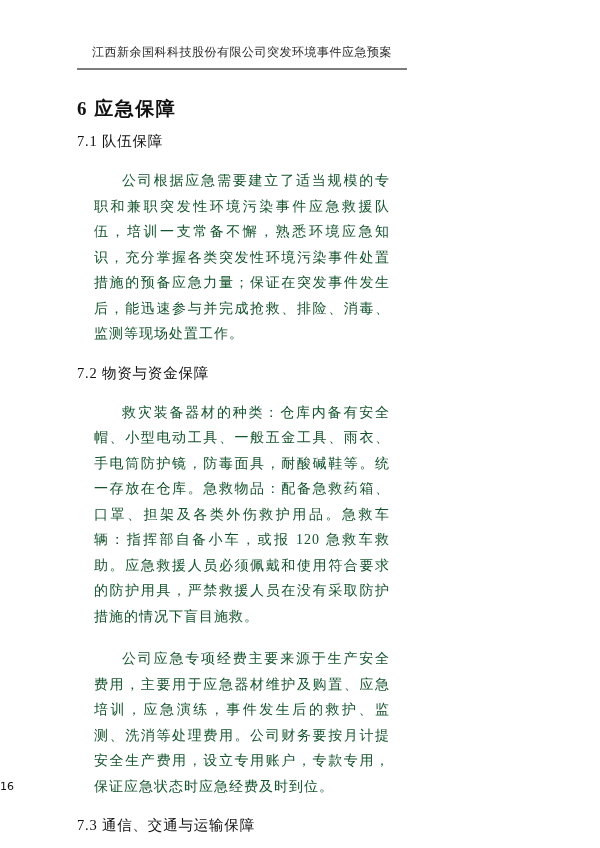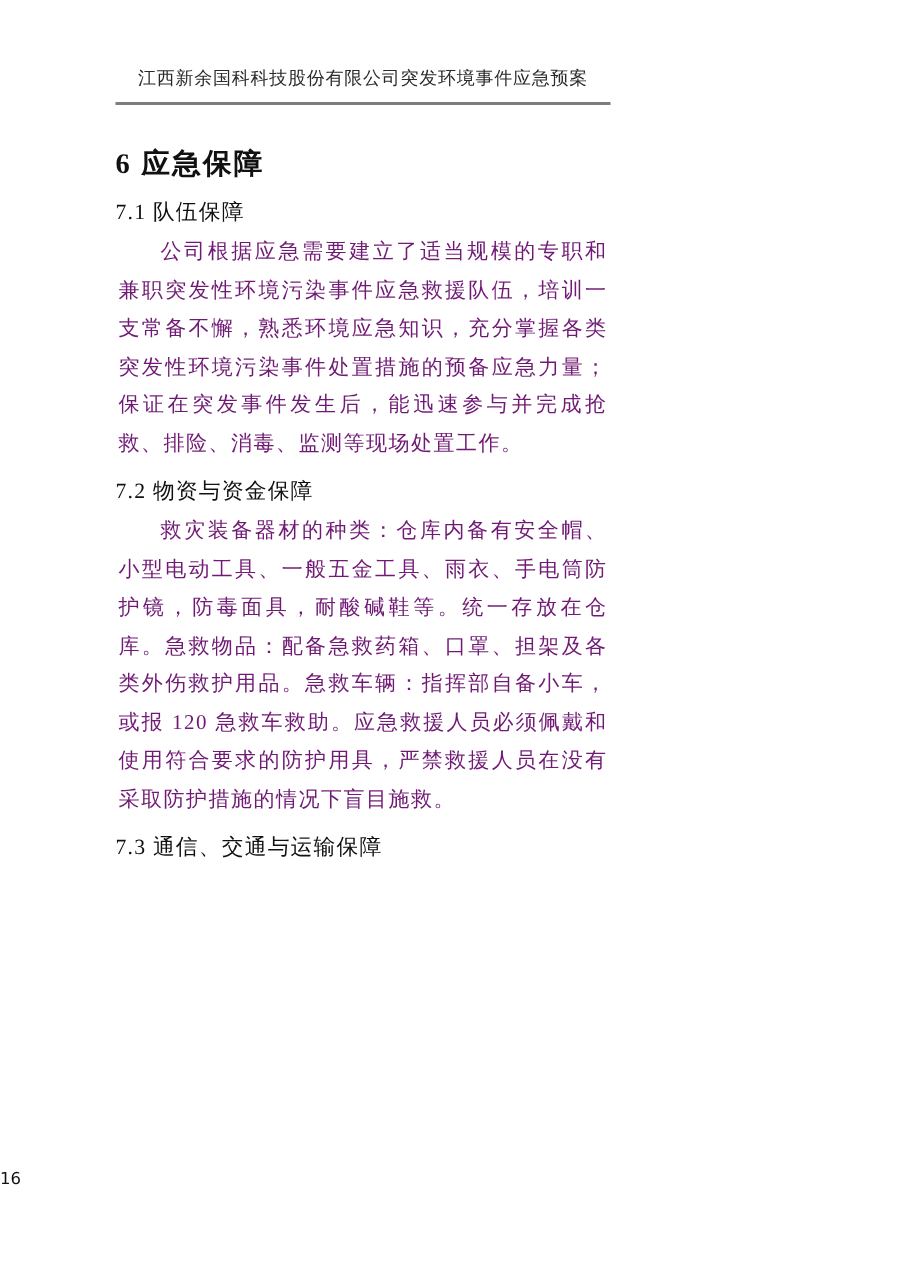--- a/index.html
+++ b/index.html
@@ -50,8 +50,8 @@
     text-align: justify;
     text-justify: inter-ideograph;
     text-indent: 2em;
-    margin: 2px;
-    color: #701a75;
+    margin: 17px;
+    color: #14532d;
   }
   .page-footer {
     position: absolute;

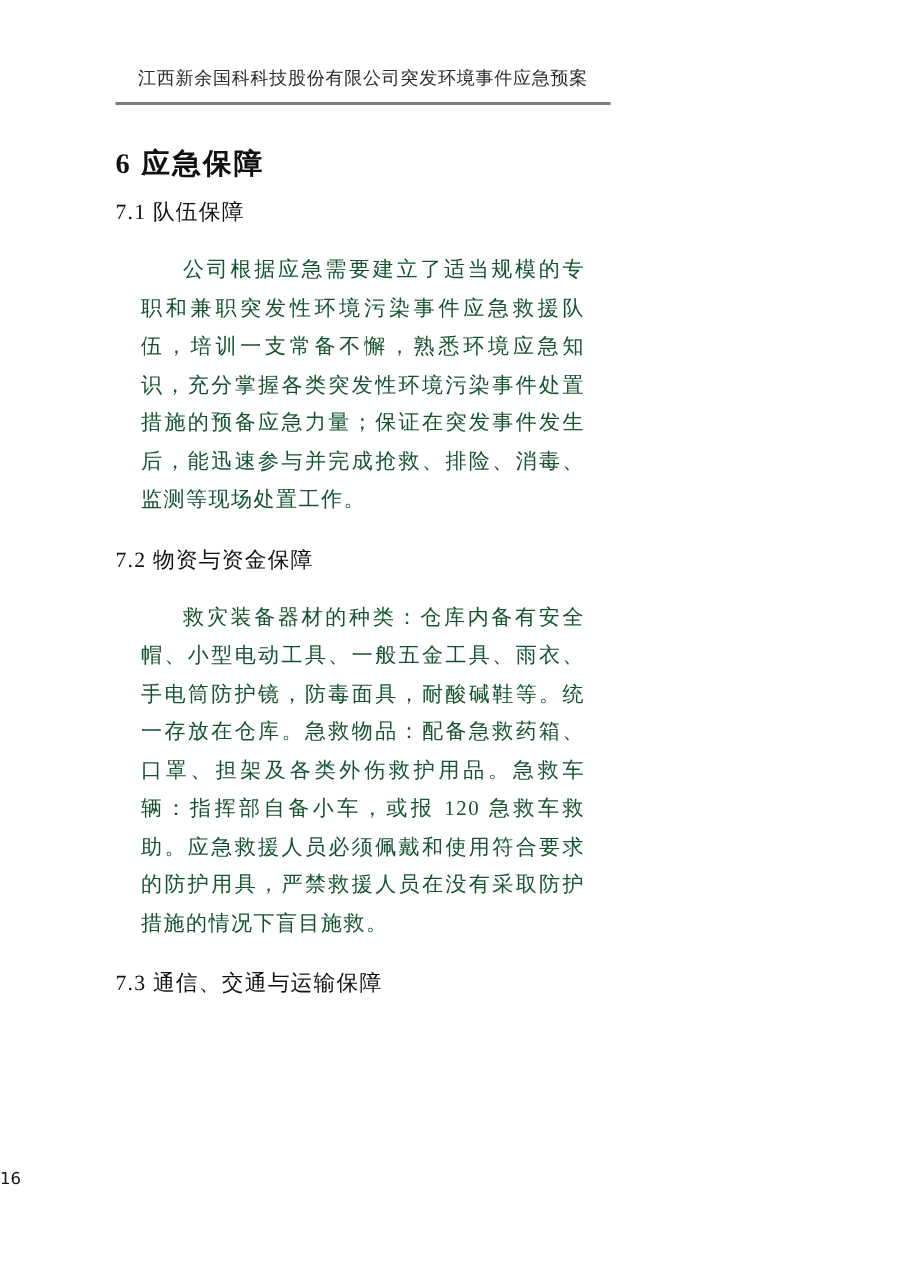--- a/index.html
+++ b/index.html
@@ -85,6 +85,7 @@
   <section>
     <h2 class="section-heading">7.2 物资与资金保障</h2>
     <p class="body-para">救灾装备器材的种类：仓库内备有安全帽、小型电动工具、一般五金工具、雨衣、手电筒防护镜，防毒面具，耐酸碱鞋等。统一存放在仓库。急救物品：配备急救药箱、口罩、担架及各类外伤救护用品。急救车辆：指挥部自备小车，或报 120 急救车救助。应急救援人员必须佩戴和使用符合要求的防护用具，严禁救援人员在没有采取防护措施的情况下盲目施救。</p>
+    <p class="body-para">公司应急专项经费主要来源于生产安全费用，主要用于应急器材维护及购置、应急培训，应急演练，事件发生后的救护、监测、洗消等处理费用。公司财务要按月计提安全生产费用，设立专用账户，专款专用，保证应急状态时应急经费及时到位。</p>
   </section>
 
   <section>

